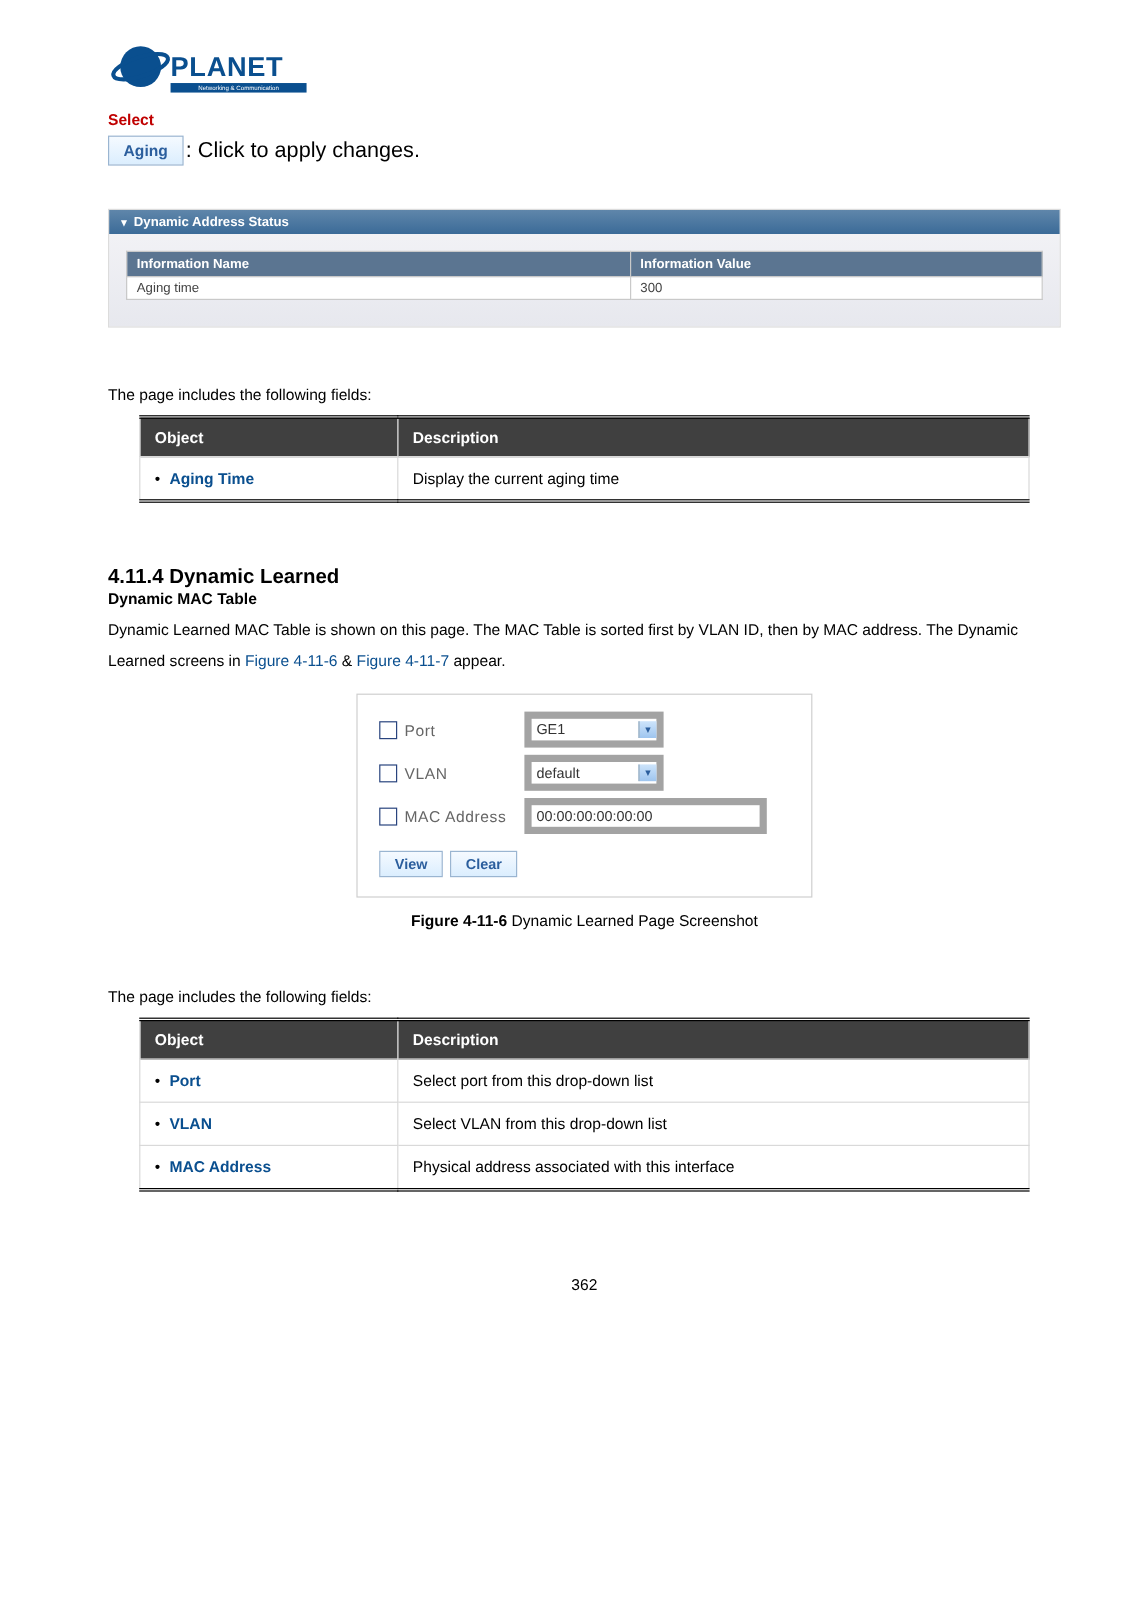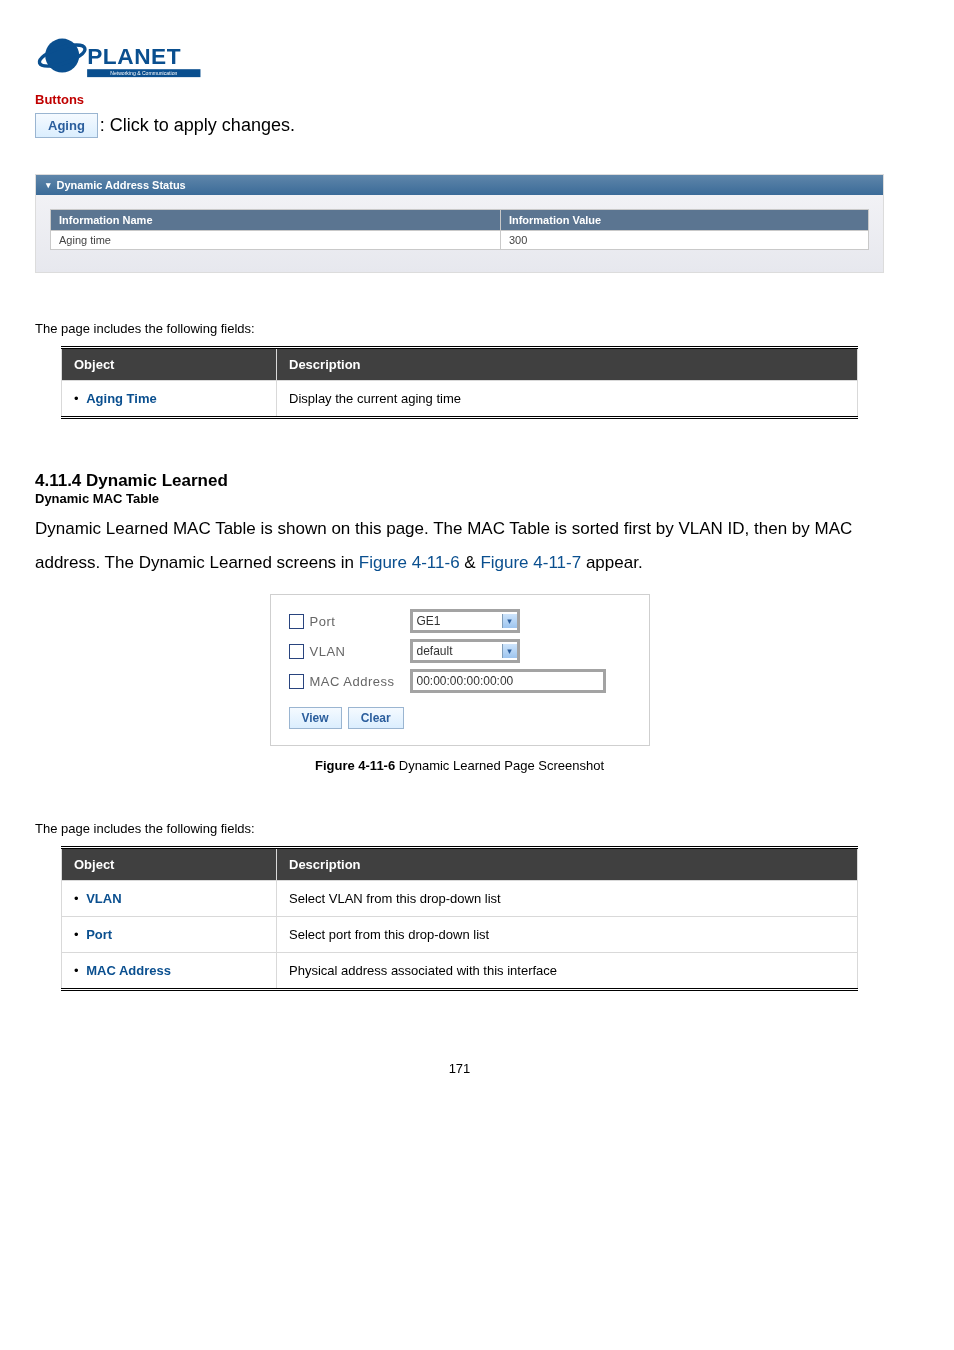--- a/index.html
+++ b/index.html
@@ -12,7 +12,7 @@
     width: 954px;
   }
   .page {
-    padding: 30px 70px 40px 35px;
+    padding: 30px 70px 40px 90px;
   }
   
   .logo-wrap { display: flex; align-items: flex-start; }

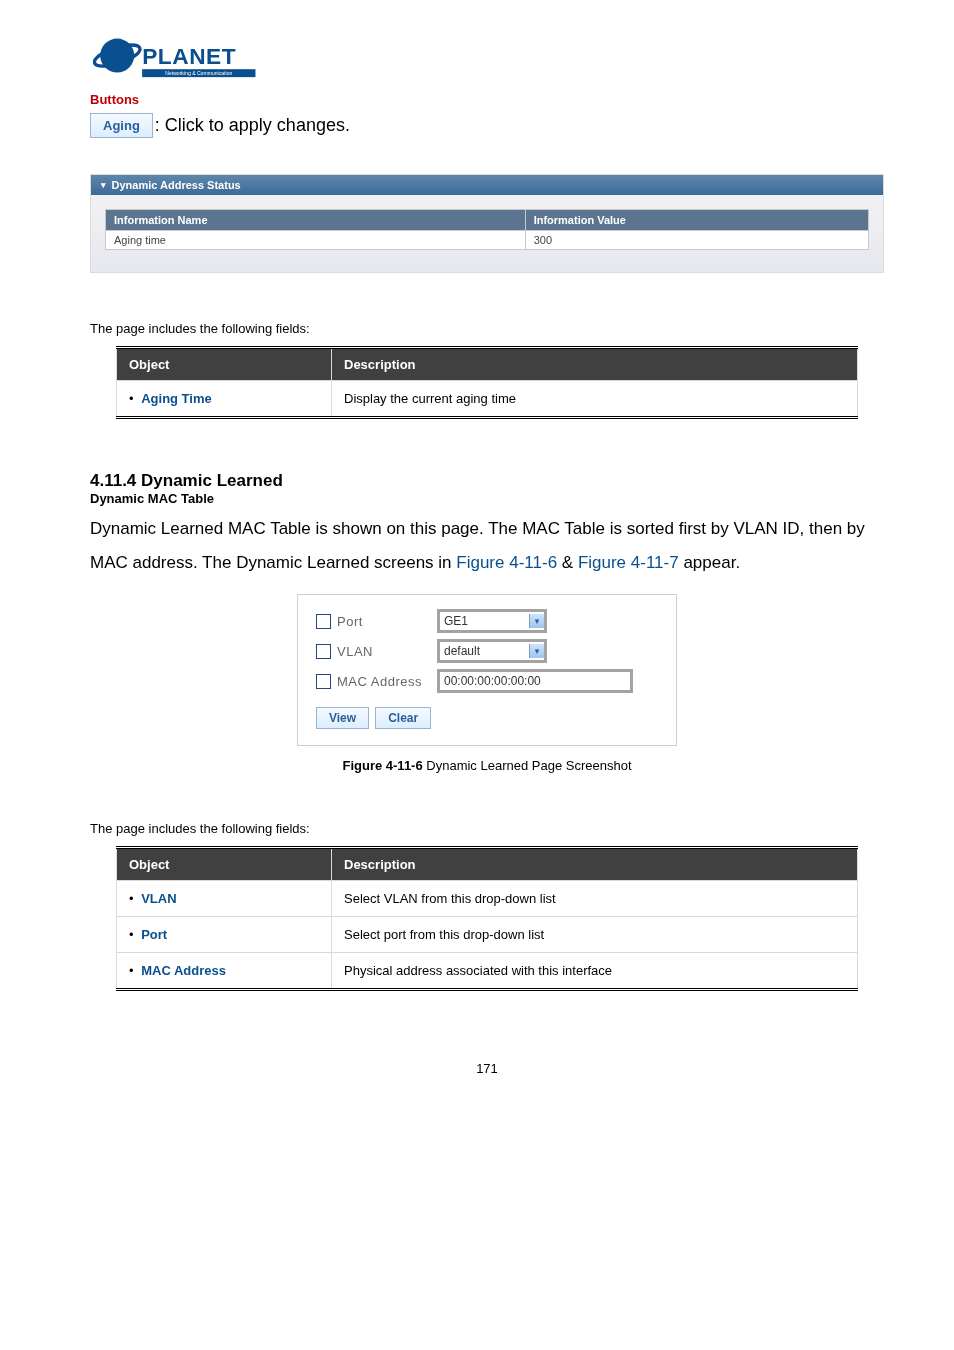--- a/index.html
+++ b/index.html
@@ -191,7 +191,7 @@
     </svg>
   </div>
 
-  <div class="buttons-heading">Buttons</div>
+  <div class="buttons-heading">Select</div>
   <div class="apply-row">
     <span class="apply-btn">Aging</span>
     <span class="apply-desc">: Click to apply changes.</span>

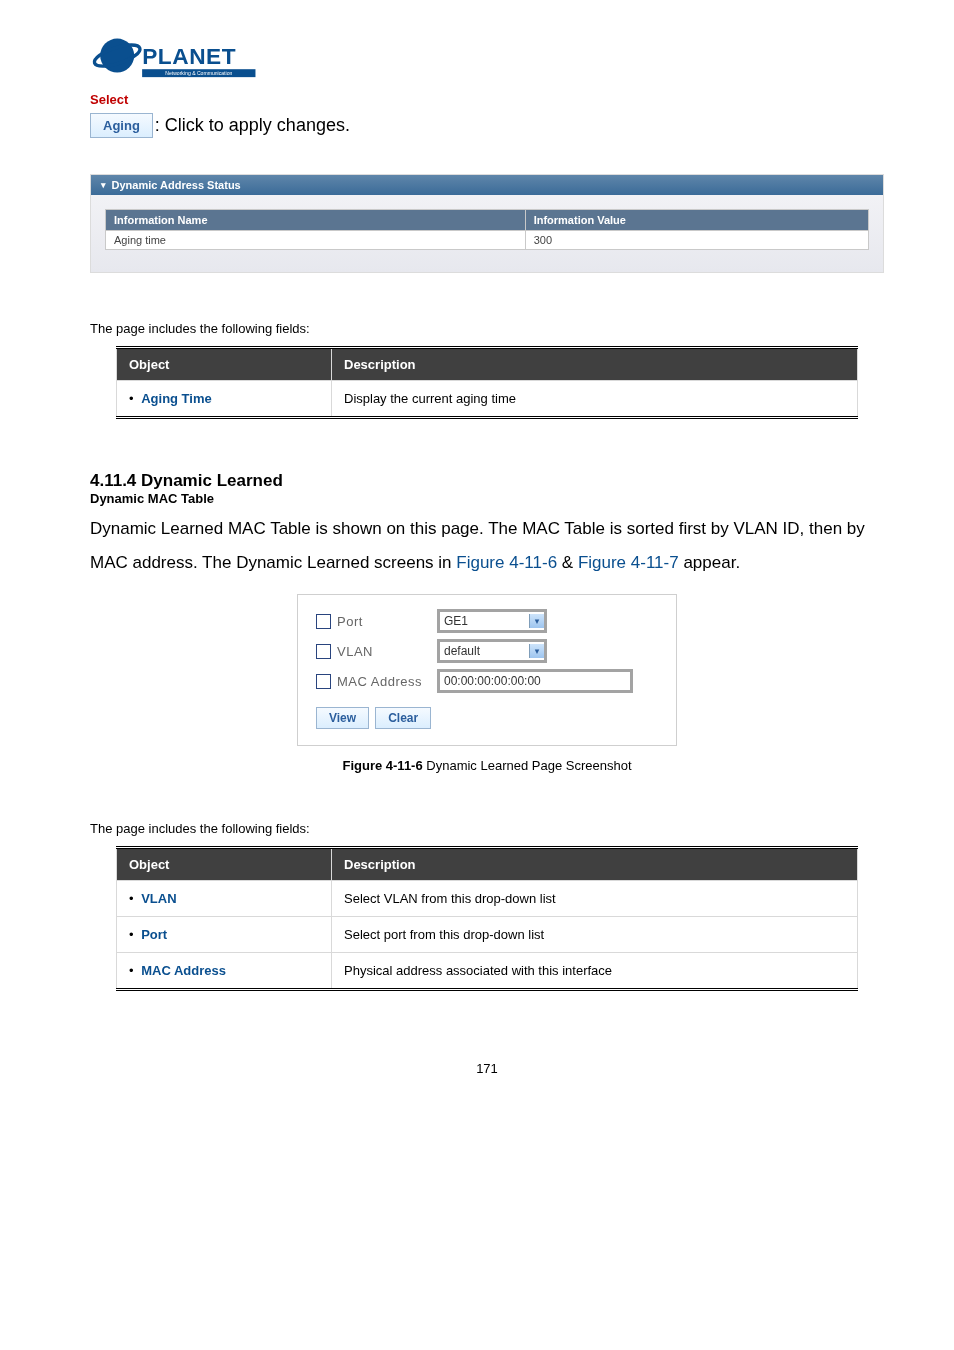--- a/index.html
+++ b/index.html
@@ -122,7 +122,7 @@
     font-weight: bold;
   }
   .body-p {
-    font-size: 17px;
+    font-size: 13px;
     line-height: 2.0;
     margin-top: 6px;
   }

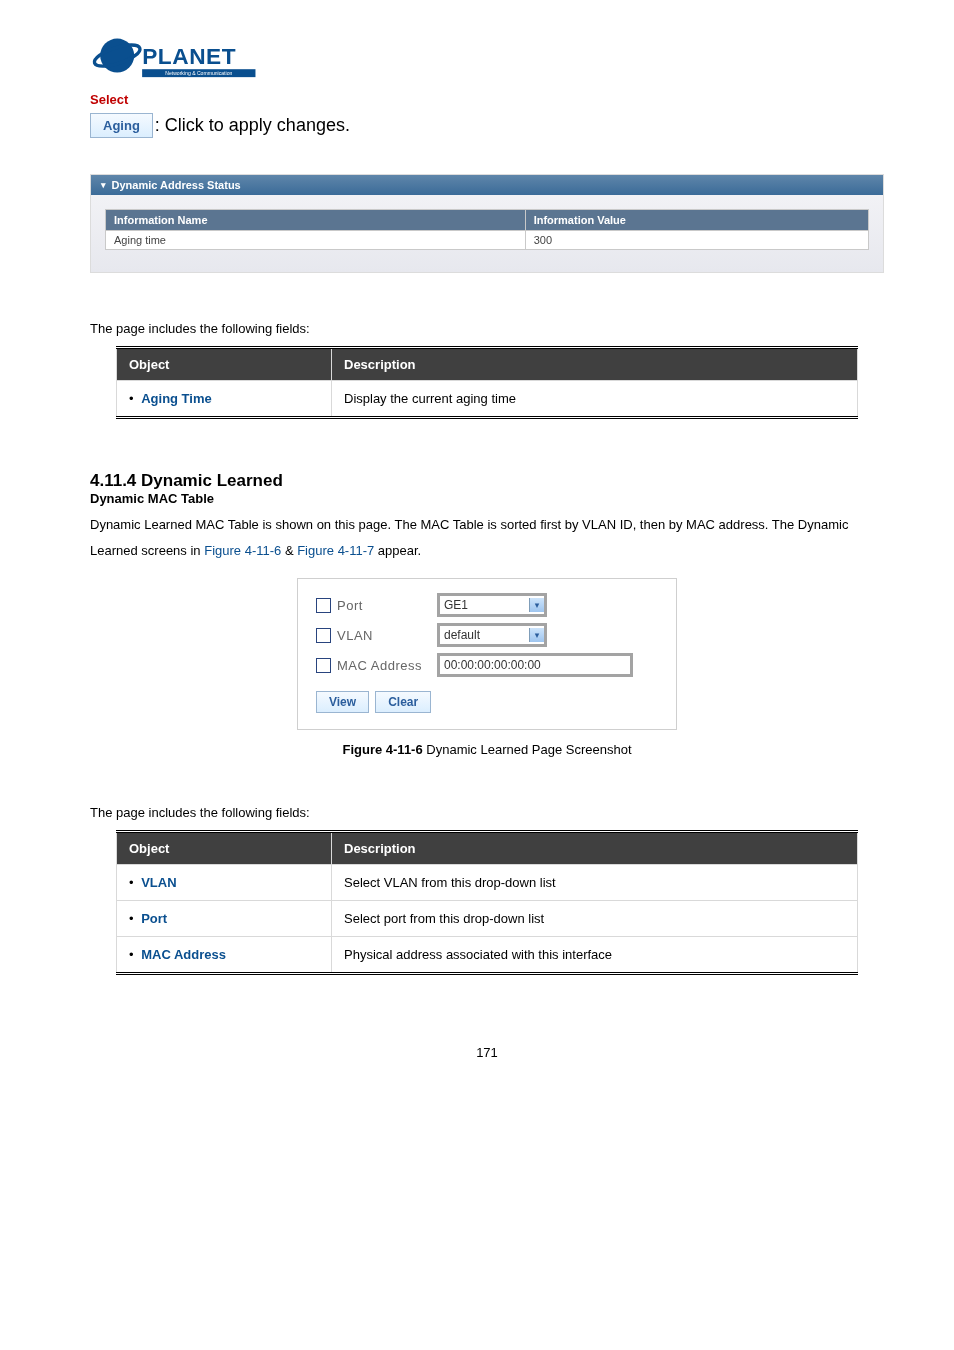--- a/index.html
+++ b/index.html
@@ -144,7 +144,7 @@
   }
   .form-label { width: 100px; letter-spacing: 0.5px; }
   .form-field {
-    border: 3px solid #a3a3a3;
+    border: 6px solid #a3a3a3;
     height: 18px;
     line-height: 18px;
     padding: 0 4px;

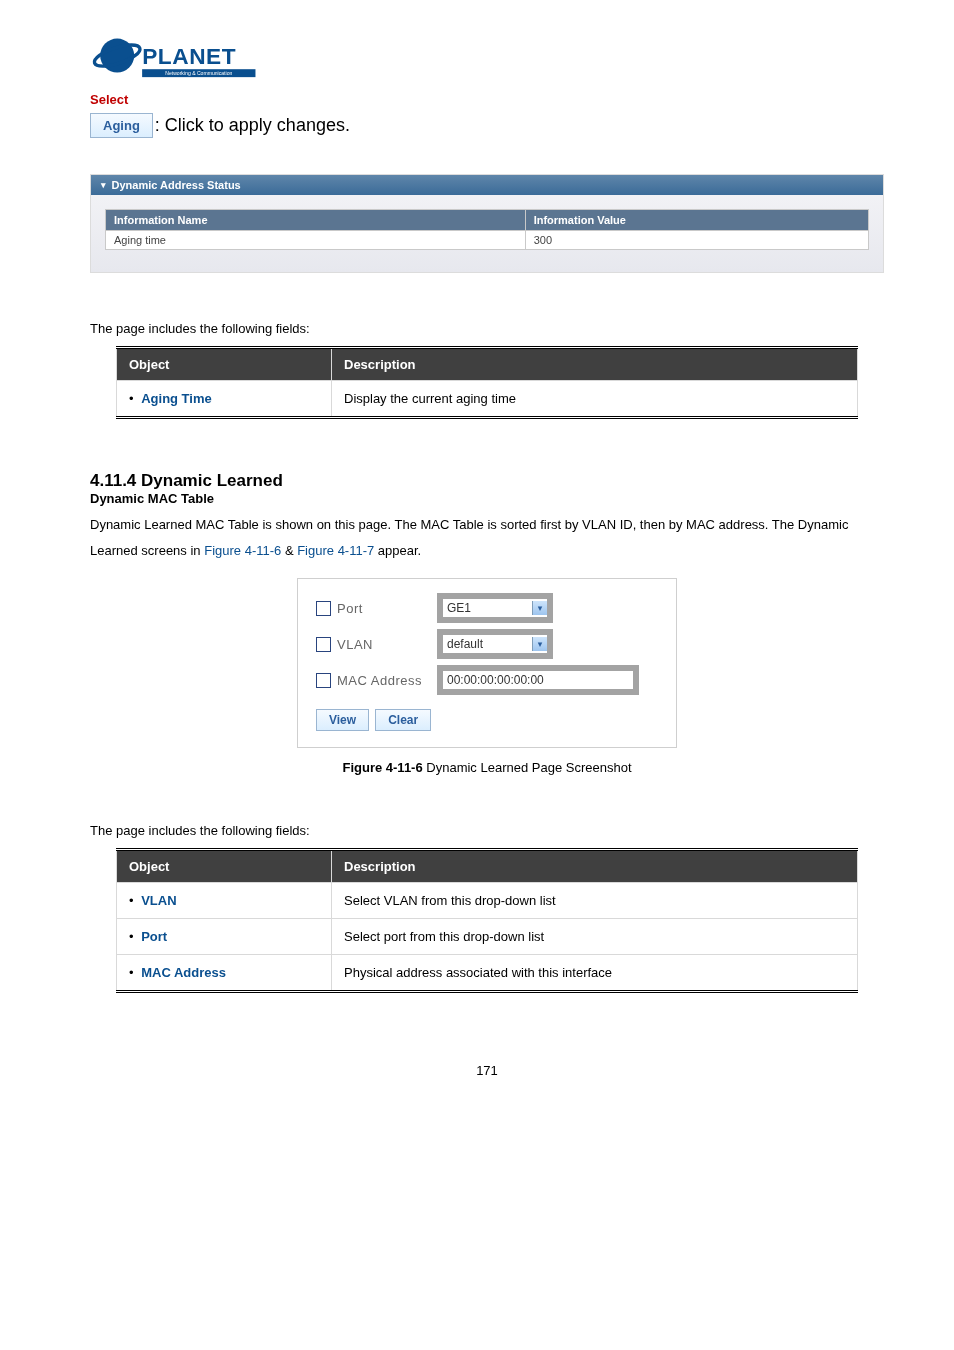--- a/index.html
+++ b/index.html
@@ -295,15 +295,15 @@
       <tbody>
         <tr>
           <td class="obj-cell">
+            <span class="bullet">•</span>&nbsp;<span class="obj-label">Port</span>
+          </td>
+          <td>Select port from this drop-down list</td>
+        </tr>
+        <tr>
+          <td class="obj-cell">
             <span class="bullet">•</span>&nbsp;<span class="obj-label">VLAN</span>
           </td>
           <td>Select VLAN from this drop-down list</td>
-        </tr>
-        <tr>
-          <td class="obj-cell">
-            <span class="bullet">•</span>&nbsp;<span class="obj-label">Port</span>
-          </td>
-          <td>Select port from this drop-down list</td>
         </tr>
         <tr>
           <td class="obj-cell">

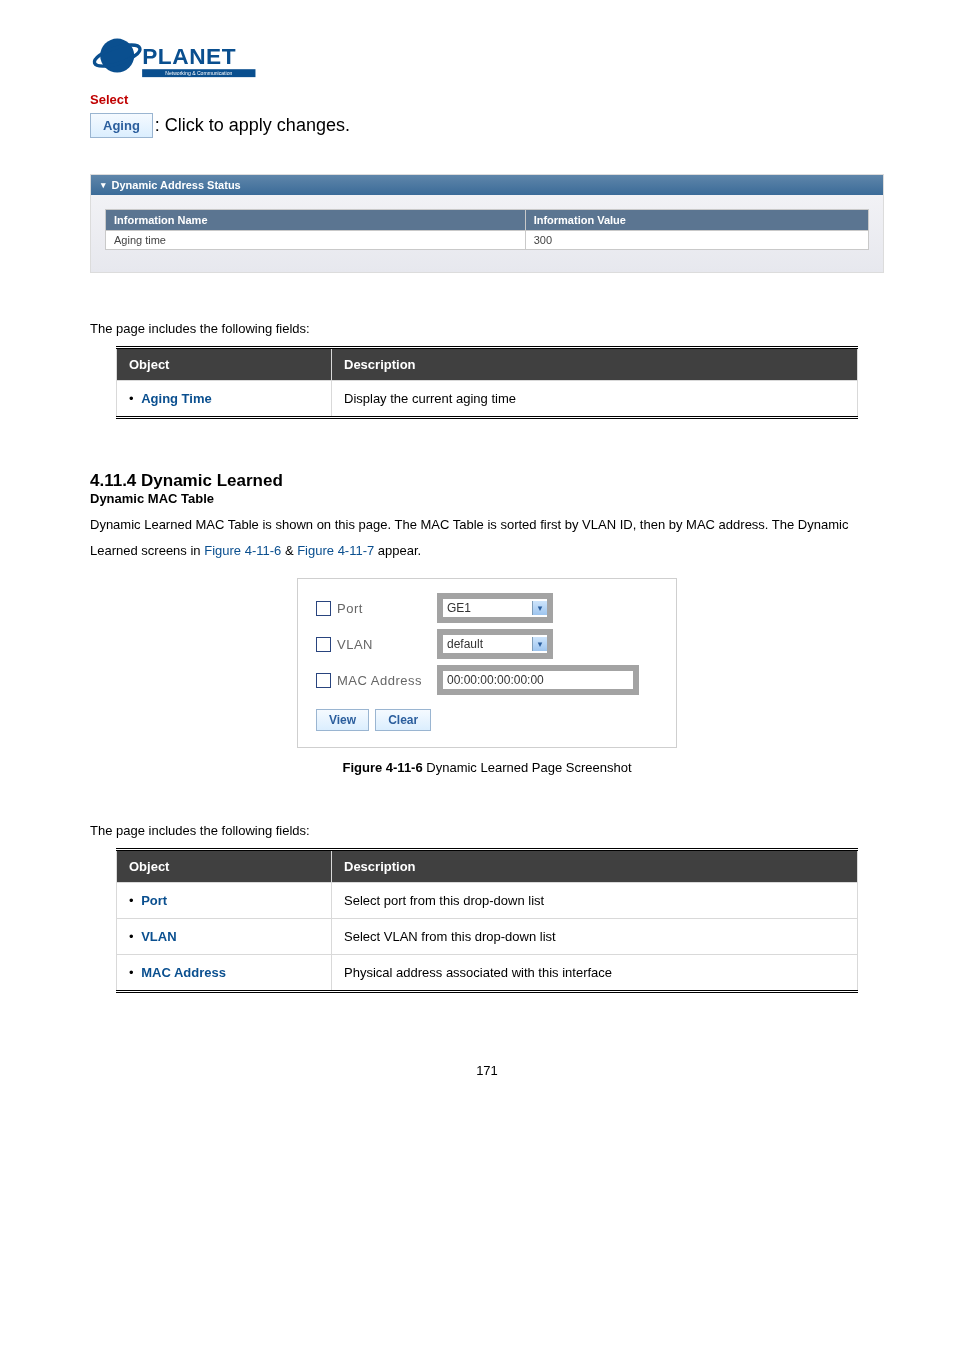--- a/index.html
+++ b/index.html
@@ -315,7 +315,7 @@
     </table>
   </div>
 
-  <div class="page-num">171</div>
+  <div class="page-num">362</div>
 
 </div>
 

